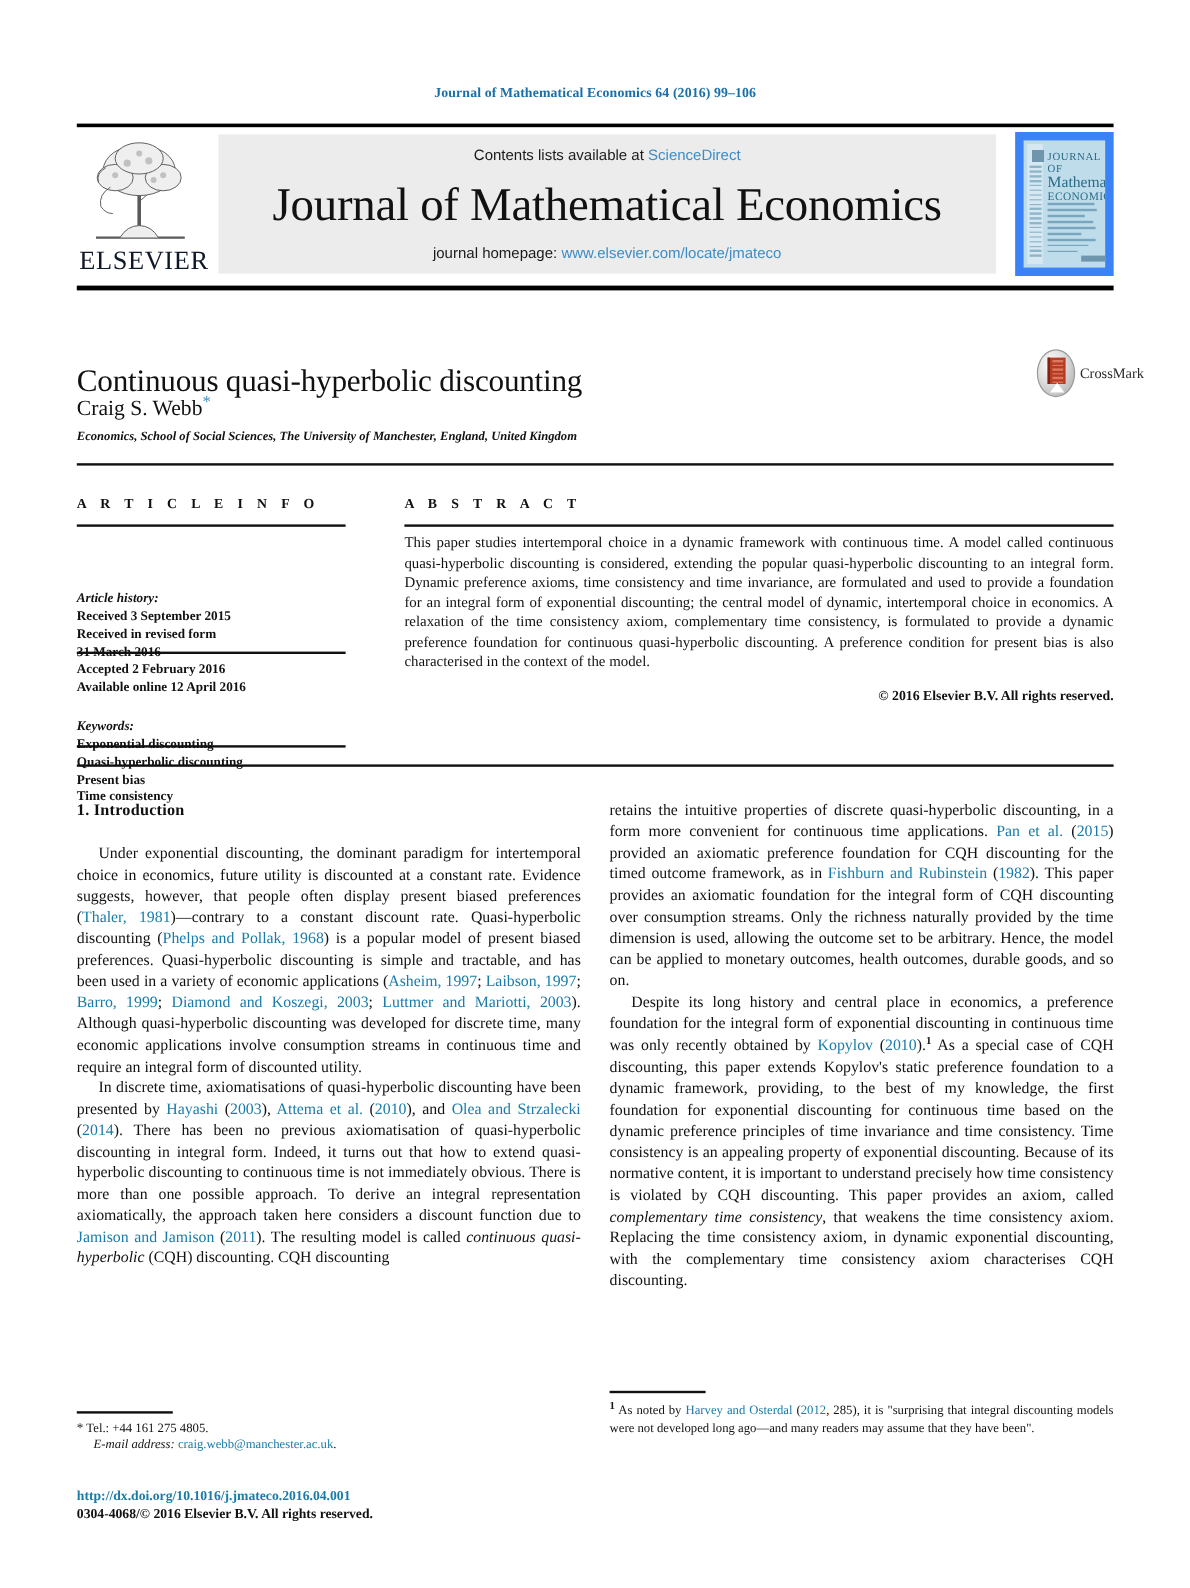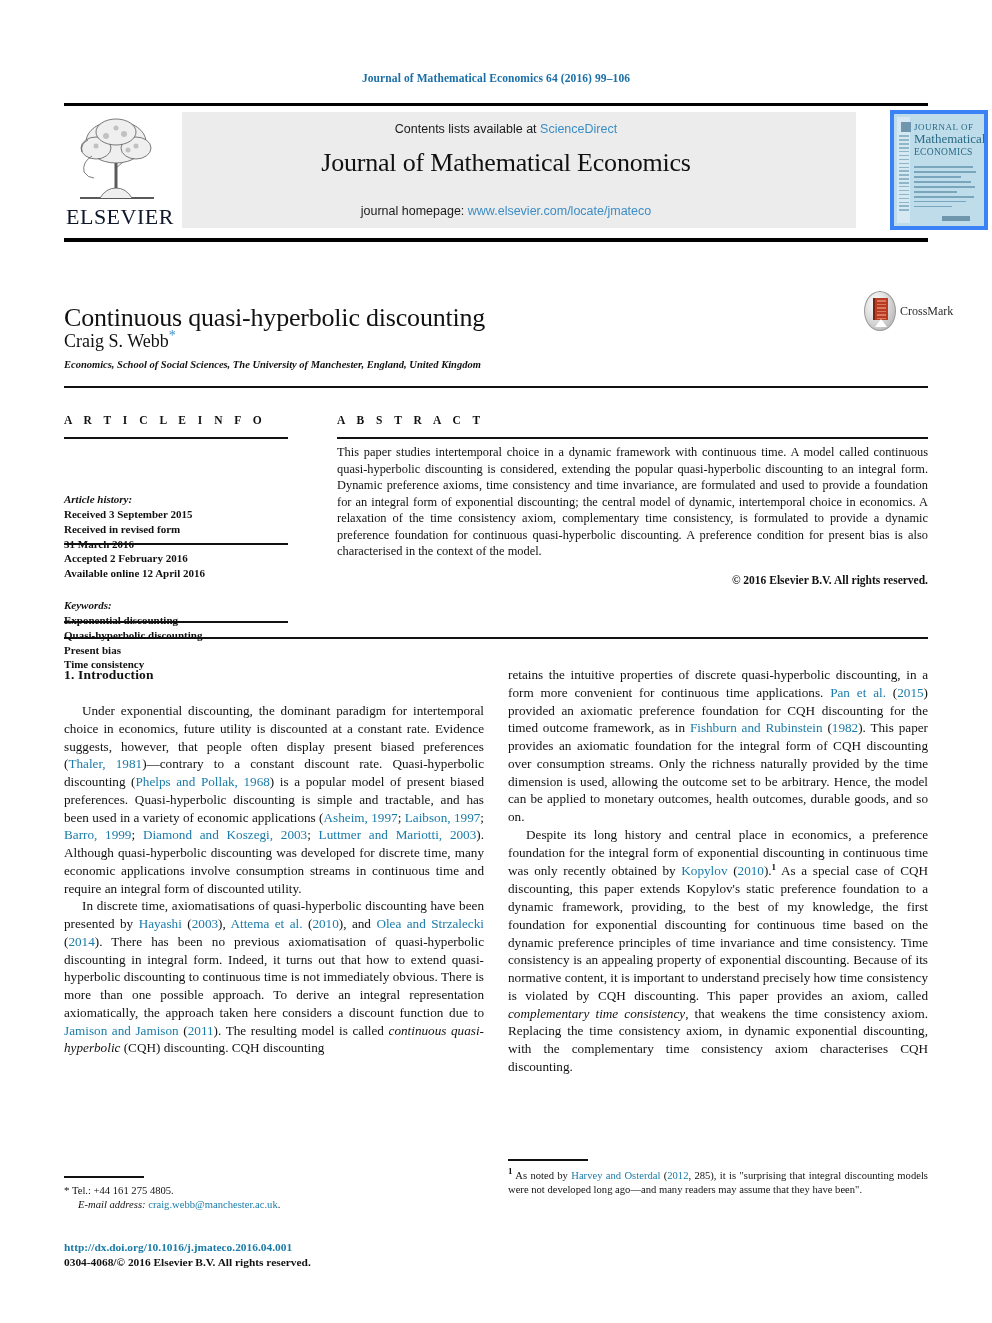--- a/index.html
+++ b/index.html
@@ -67,7 +67,6 @@
     left: 182px; top: 112px;
     width: 648px; height: 116px;
     background: #ececec;
-    padding-left: 26px;
   }
   .contents-line {
     position: absolute;

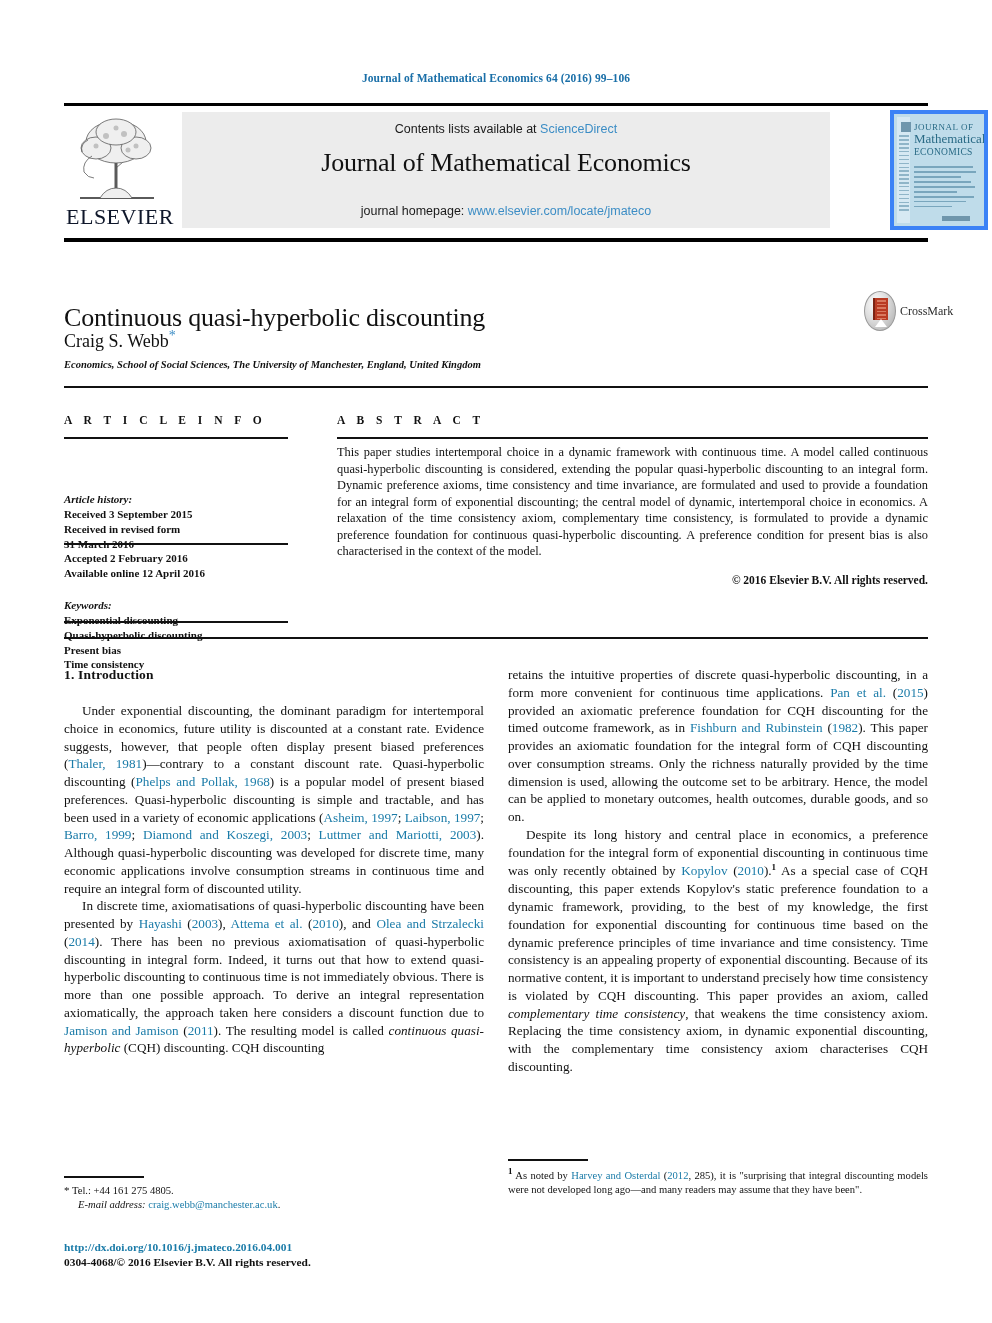--- a/index.html
+++ b/index.html
@@ -107,12 +107,11 @@
   .cover {
     position: absolute;
     left: 846px; top: 110px;
-    width: 98px; height: 120px;
+    width: 82px; height: 120px;
     background: #bfdcea;
-    border: 4px solid #3b82f6;
+    border: 7px solid #3b82f6;
     box-sizing: border-box;
     overflow: hidden;
-    margin-left: 44px;
   }
   .cover-strip {
     position: absolute;

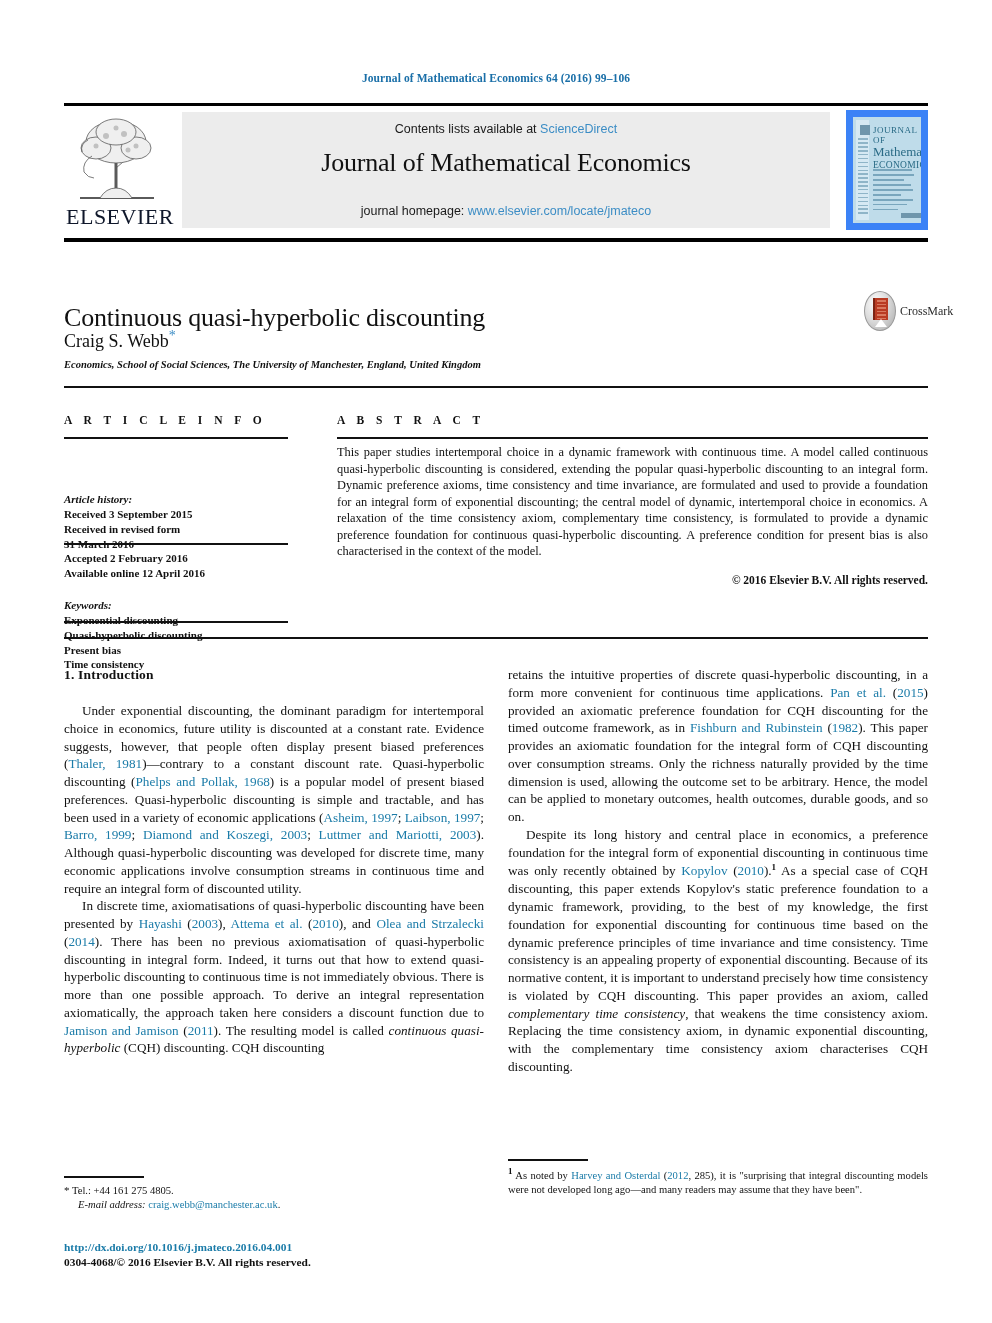--- a/index.html
+++ b/index.html
@@ -86,7 +86,7 @@
     width: 648px;
     text-align: center;
     font-family: "Liberation Serif", serif;
-    font-size: 26px;
+    font-size: 39px;
     color: #111;
     letter-spacing: -0.2px;
   }

